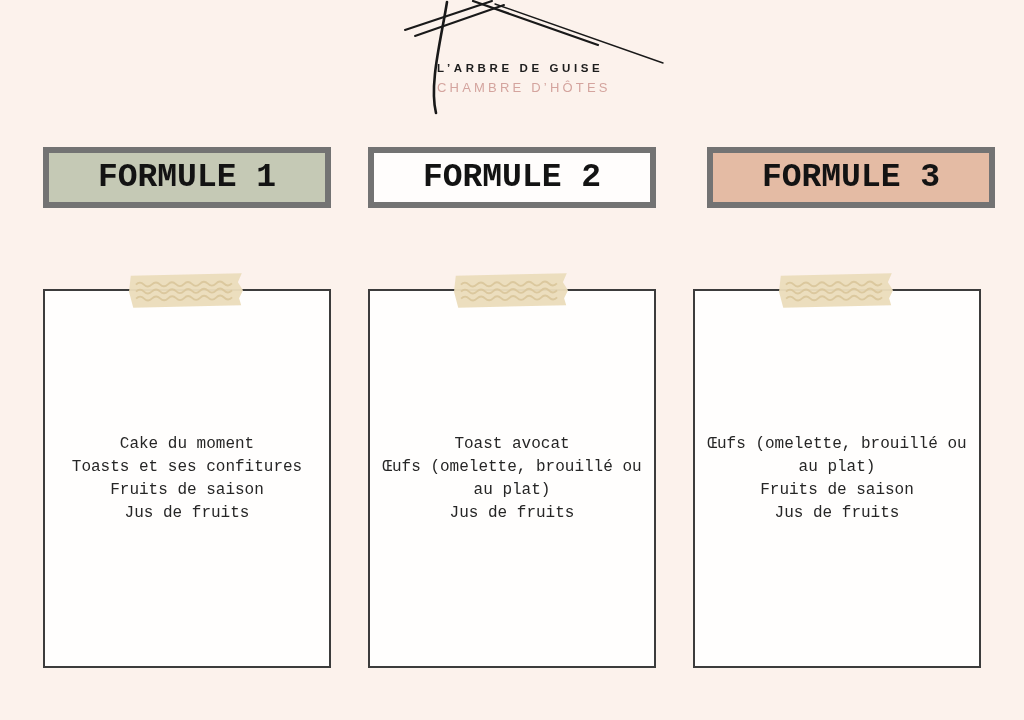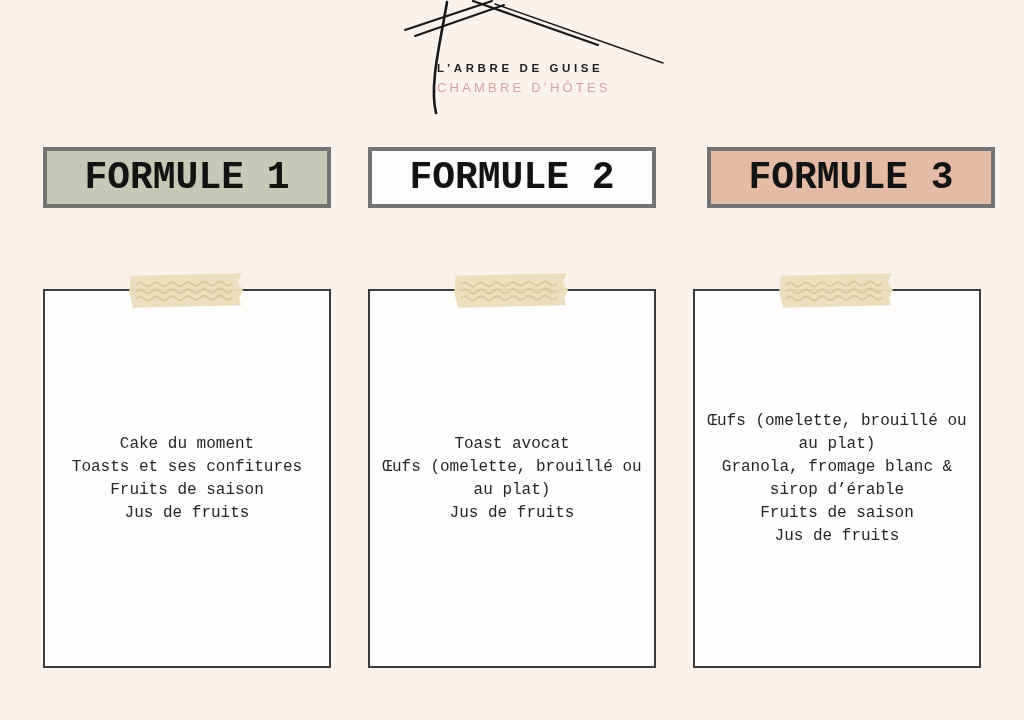--- a/index.html
+++ b/index.html
@@ -34,10 +34,10 @@
   
   .fh {
     position: absolute; top: 147px; width: 288px; height: 61px;
-    box-sizing: border-box; border: 4px solid #737373;
+    box-sizing: border-box; border: 6px solid #737373;
     display: flex; align-items: center; justify-content: center;
     font-family: "Liberation Mono", monospace;
-    font-size: 38px; font-weight: 700; letter-spacing: 0px;
+    font-size: 33px; font-weight: 700; letter-spacing: 0px;
     color: #131313; white-space: nowrap;
   }
   .fh-0 { left: 43px;  background: #c5c9b5; }

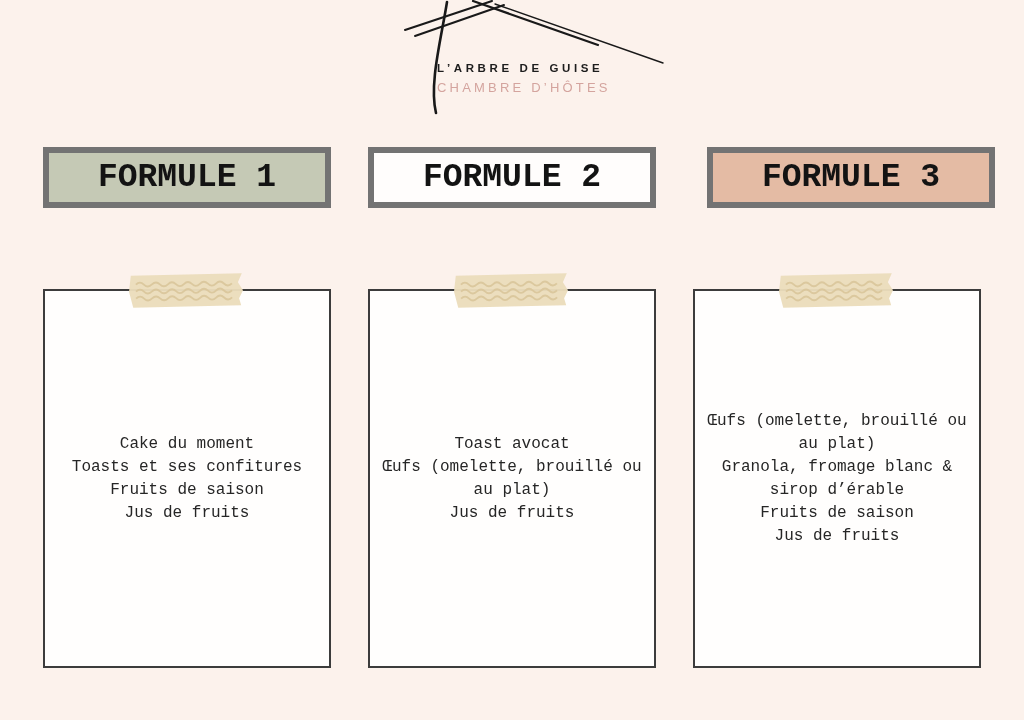--- a/index.html
+++ b/index.html
@@ -129,7 +129,6 @@
     </svg>
     <div class="menu">
       <div class="menu-item">Œufs (omelette, brouillé ou au plat)</div>
-      <div class="menu-item">Granola, fromage blanc &amp; sirop d’érable</div>
       <div class="menu-item">Fruits de saison</div>
       <div class="menu-item">Jus de fruits</div>
     </div>

